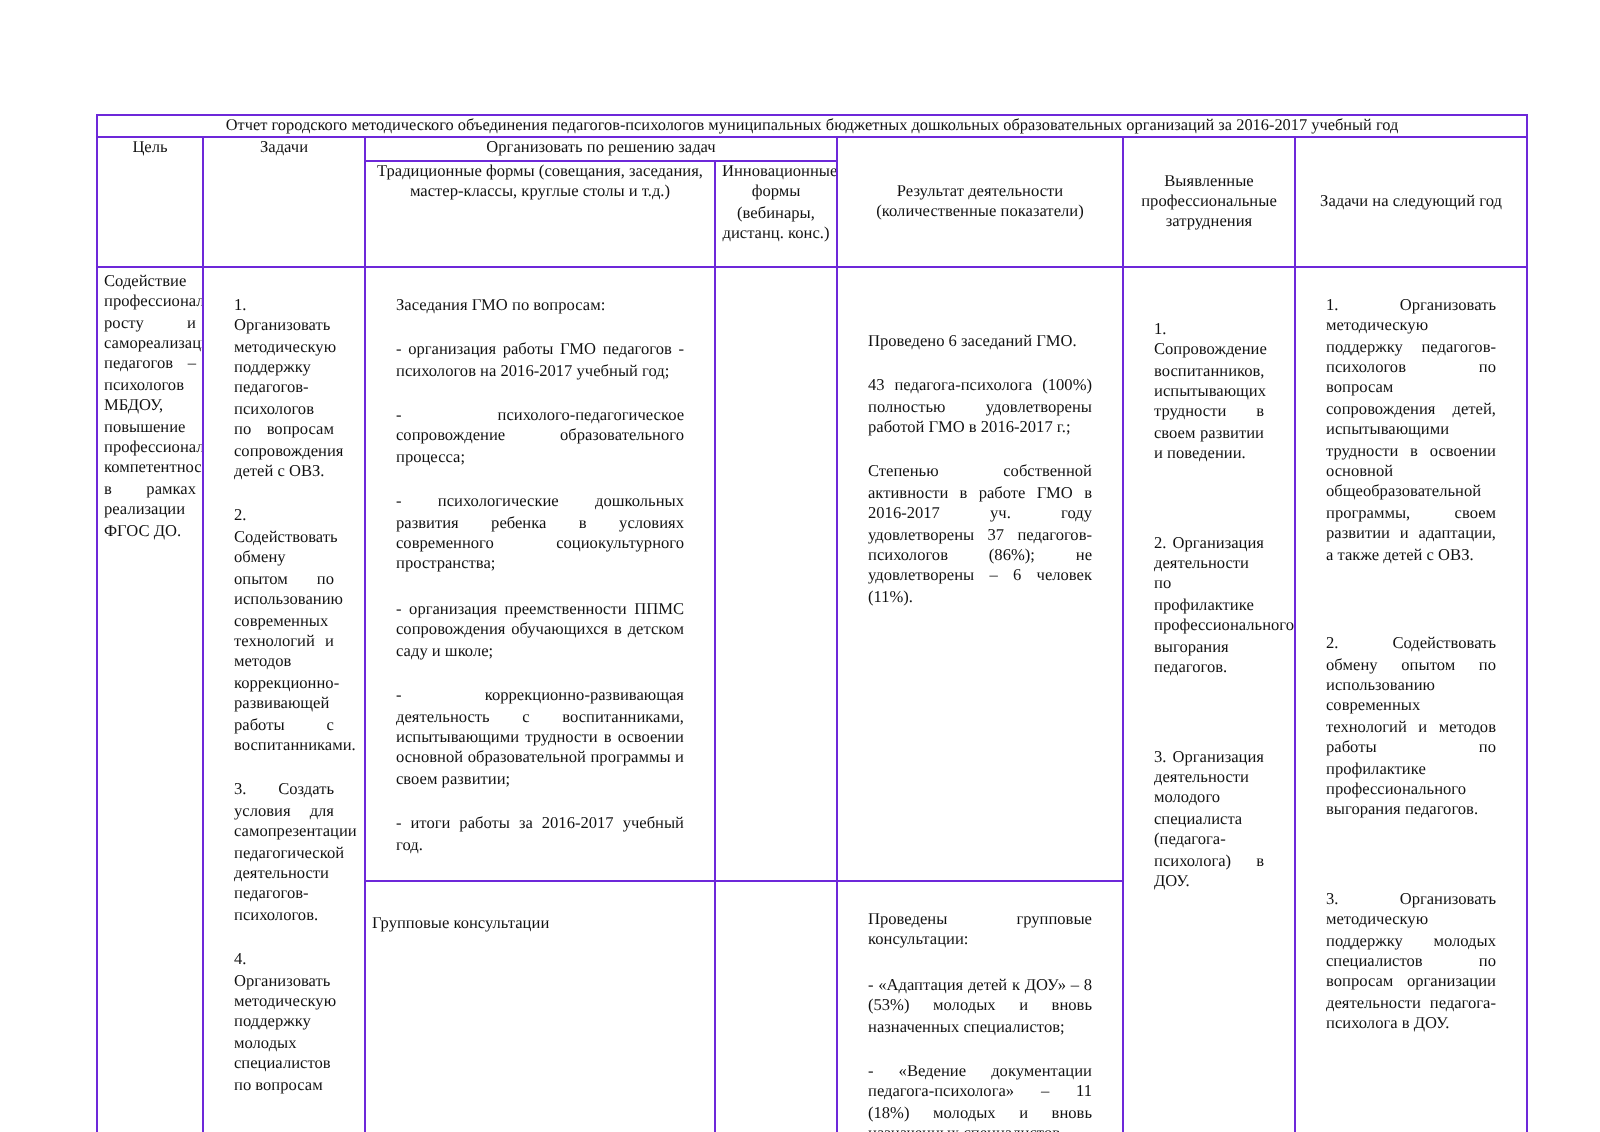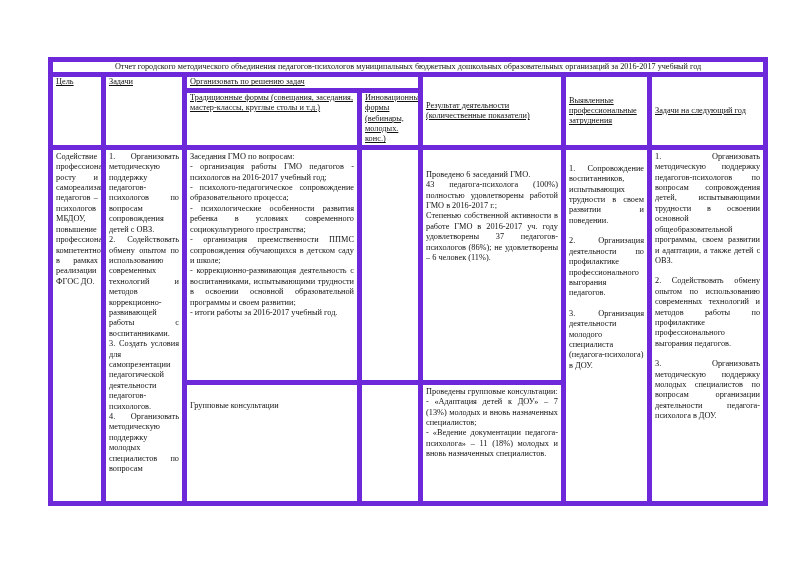--- a/index.html
+++ b/index.html
@@ -7,7 +7,7 @@
          font-family:"Liberation Serif", "DejaVu Serif", serif; color:#111; }
   table.report { position:absolute; left:48px; top:57px; width:715px;
          border-collapse:collapse; table-layout:fixed; font-size:8.3px; line-height:10.4px; }
-  table.report td { border:5px solid #6d28d9; vertical-align:top; padding:0 3px; overflow:hidden; }
+  table.report td { border:1px solid #6d28d9; vertical-align:top; padding:0 3px; overflow:hidden; }
   .j { text-align:justify; }
   .vm { vertical-align:middle !important; }
   .title-cell { text-align:center; height:10px; padding:0; white-space:nowrap; font-size:8.2px; }

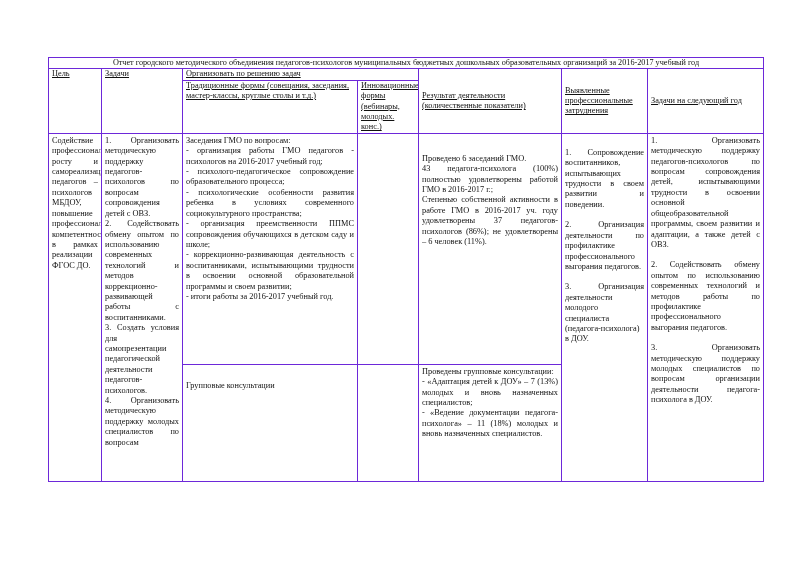--- a/index.html
+++ b/index.html
@@ -11,7 +11,7 @@
   .j { text-align:justify; }
   .vm { vertical-align:middle !important; }
   .title-cell { text-align:center; height:10px; padding:0; white-space:nowrap; font-size:8.2px; }
-  .hdr { text-align:left;text-decoration:underline; }
+  .hdr { text-align:center; }
   .p { margin:0; }
   .p + .p { margin-top:0; }
   .blank { height:10px; }

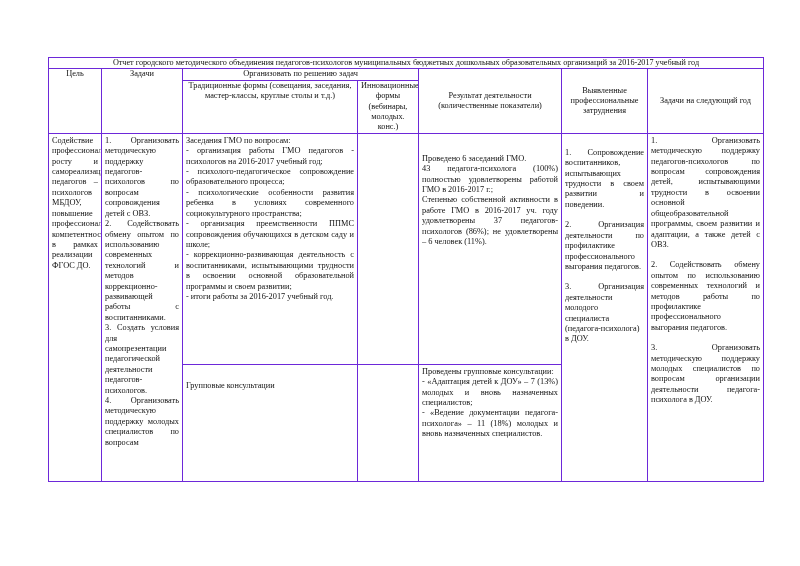--- a/index.html
+++ b/index.html
@@ -43,7 +43,7 @@
   </tr>
   <tr>
     <td class="hdr" style="height:52px">Традиционные формы (совещания, заседания, мастер-классы, круглые столы и т.д.)</td>
-    <td class="hdr">Инновационные формы (вебинары, молодых. конс.)</td>
+    <td class="hdr">Инновационные формы (вебинары, дистанц. конс.)</td>
   </tr>
   <tr>
     <td rowspan="2" class="j" style="padding-top:2px">Содействие профессиональному росту и самореализации педагогов – психологов МБДОУ, повышение профессиональной компетентности в рамках реализации ФГОС ДО.</td>

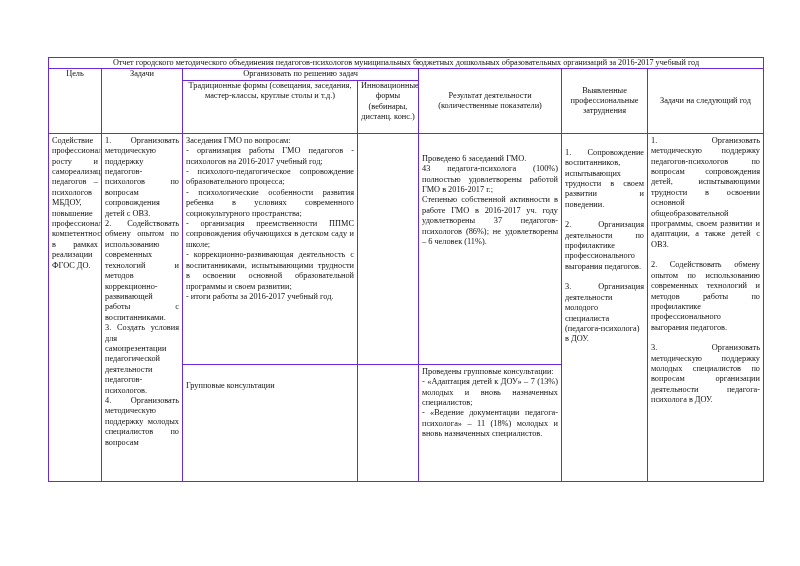--- a/index.html
+++ b/index.html
@@ -12,7 +12,7 @@
   .vm { vertical-align:middle !important; }
   .title-cell { text-align:center; height:10px; padding:0; white-space:nowrap; font-size:8.2px; }
   .hdr { text-align:center; }
-  .p { margin:0; }
+  .p { margin:12px; }
   .p + .p { margin-top:0; }
   .blank { height:10px; }
 </style>

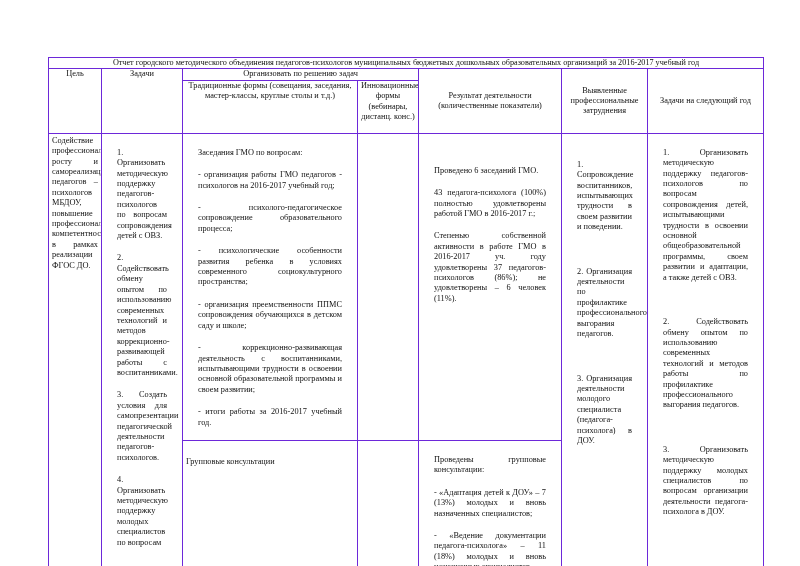--- a/index.html
+++ b/index.html
@@ -57,7 +57,7 @@
       <p class="p">Заседания ГМО по вопросам:</p>
       <p class="p">- организация работы ГМО педагогов - психологов на 2016-2017 учебный год;</p>
       <p class="p">- психолого-педагогическое сопровождение образовательного процесса;</p>
-      <p class="p">- психологические особенности развития ребенка в условиях современного социокультурного пространства;</p>
+      <p class="p">- психологические дошкольных развития ребенка в условиях современного социокультурного пространства;</p>
       <p class="p">- организация преемственности ППМС сопровождения обучающихся в детском саду и школе;</p>
       <p class="p">- коррекционно-развивающая деятельность с воспитанниками, испытывающими трудности в освоении основной образовательной программы и своем развитии;</p>
       <p class="p">- итоги работы за 2016-2017 учебный год.</p>

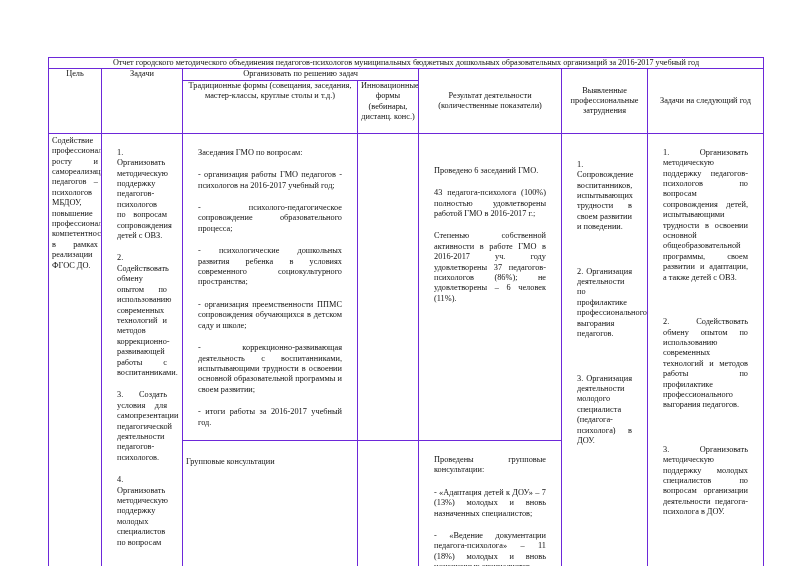--- a/index.html
+++ b/index.html
@@ -88,7 +88,7 @@
     <td></td>
     <td class="j" style="padding-top:2px">
       <p class="p">Проведены групповые консультации:</p>
-      <p class="p">- «Адаптация детей к ДОУ» – 7 (13%) молодых и вновь назначенных специалистов;</p>
+      <p class="p">- «Адаптация детей к ДОУ» – 8 (53%) молодых и вновь назначенных специалистов;</p>
       <p class="p">- «Ведение документации педагога-психолога» – 11 (18%) молодых и вновь назначенных специалистов.</p>
     </td>
   </tr>

